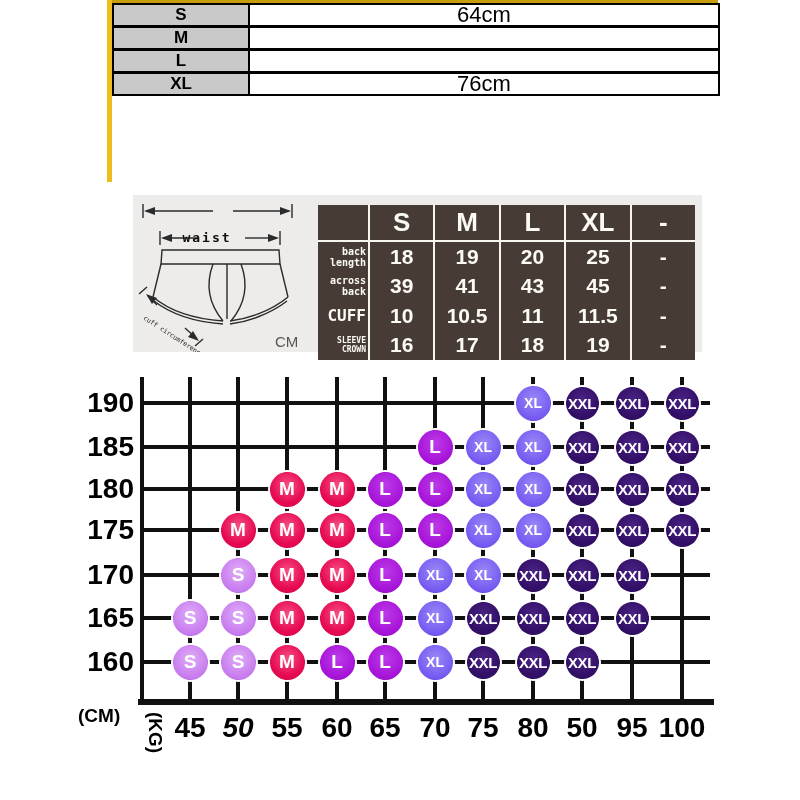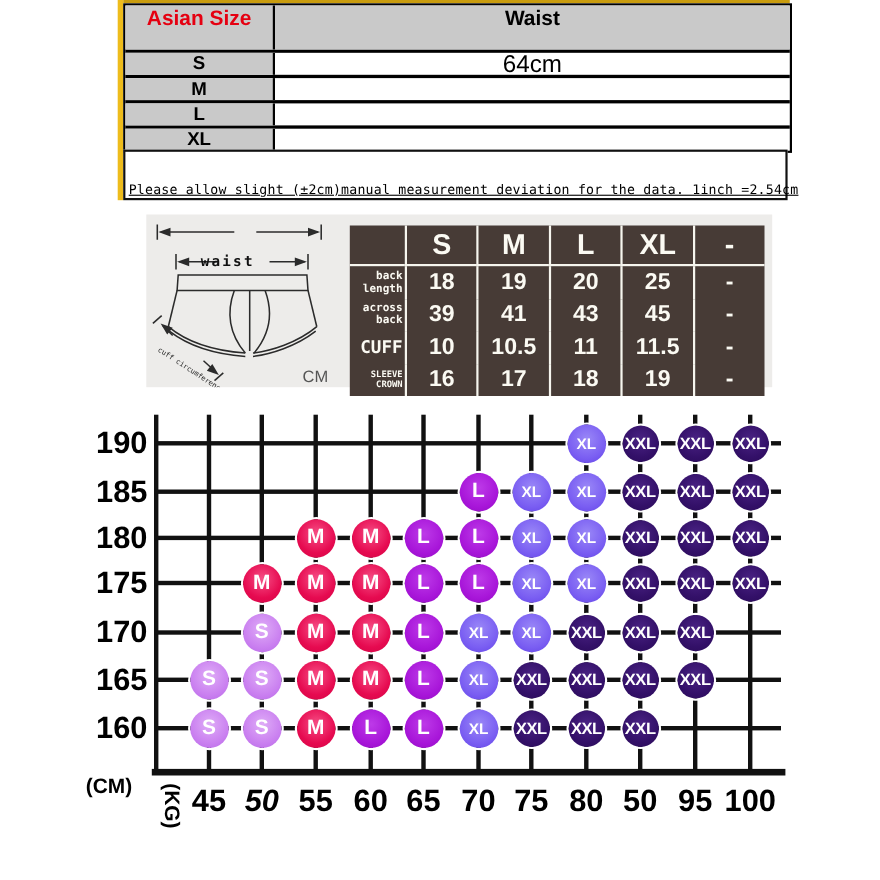--- a/index.html
+++ b/index.html
@@ -72,10 +72,6 @@
   <div class="yellow-left"></div>
 
   <div class="sizeTable">
-    <div class="st-row st-header">
-      <div class="st-c1">Asian Size</div>
-      <div class="st-c2">Waist</div>
-    </div>
   <div class="st-row st-data">
         <div class="st-c1">S</div>
         <div class="st-c2">64cm</div>

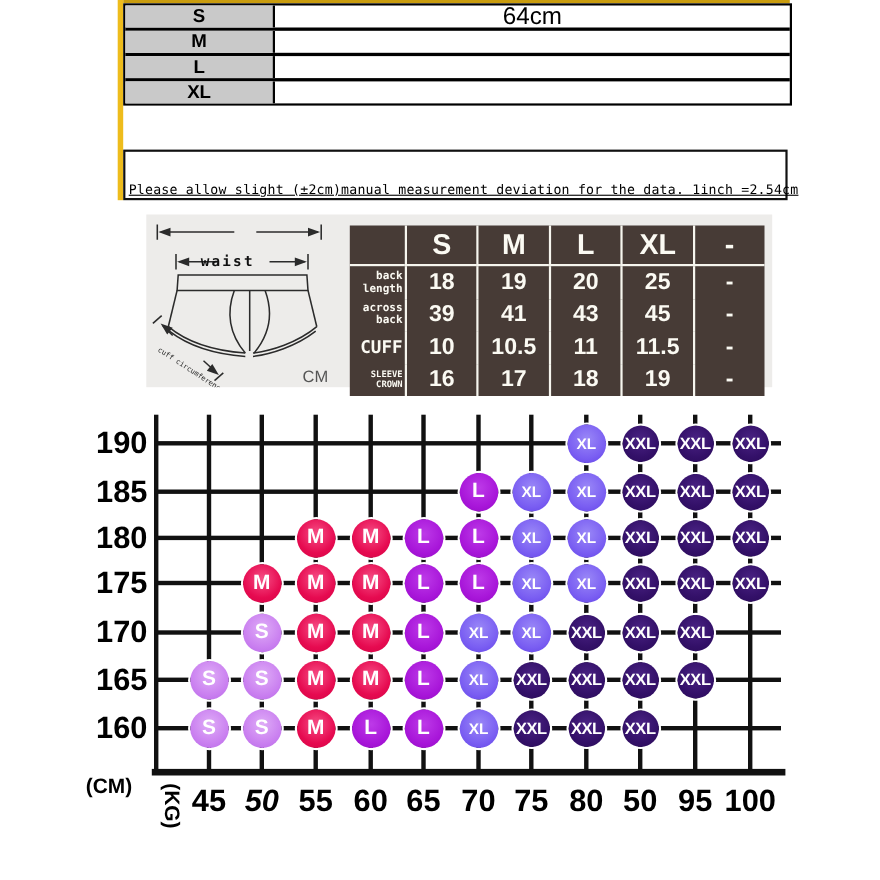--- a/index.html
+++ b/index.html
@@ -84,6 +84,7 @@
       </div>
       <div class="st-row st-data">
         <div class="st-c1">XL</div>
+        <div class="st-c2">76cm</div>
       </div>
     </div>
 

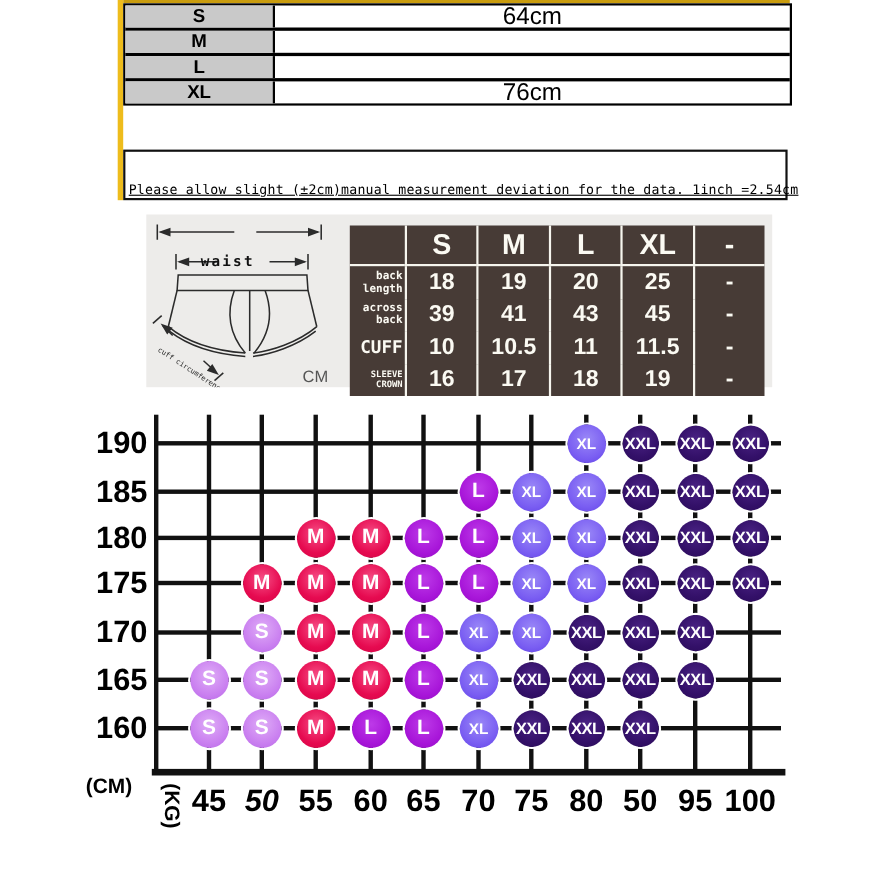--- a/index.html
+++ b/index.html
@@ -88,9 +88,6 @@
       </div>
     </div>
 
-  <div class="noteBox">
-    <span>Please allow slight (±2cm)manual measurement deviation for the data. 1inch =2.54cm</span>
-  </div>
 
   <div class="midPanel"></div>
 

